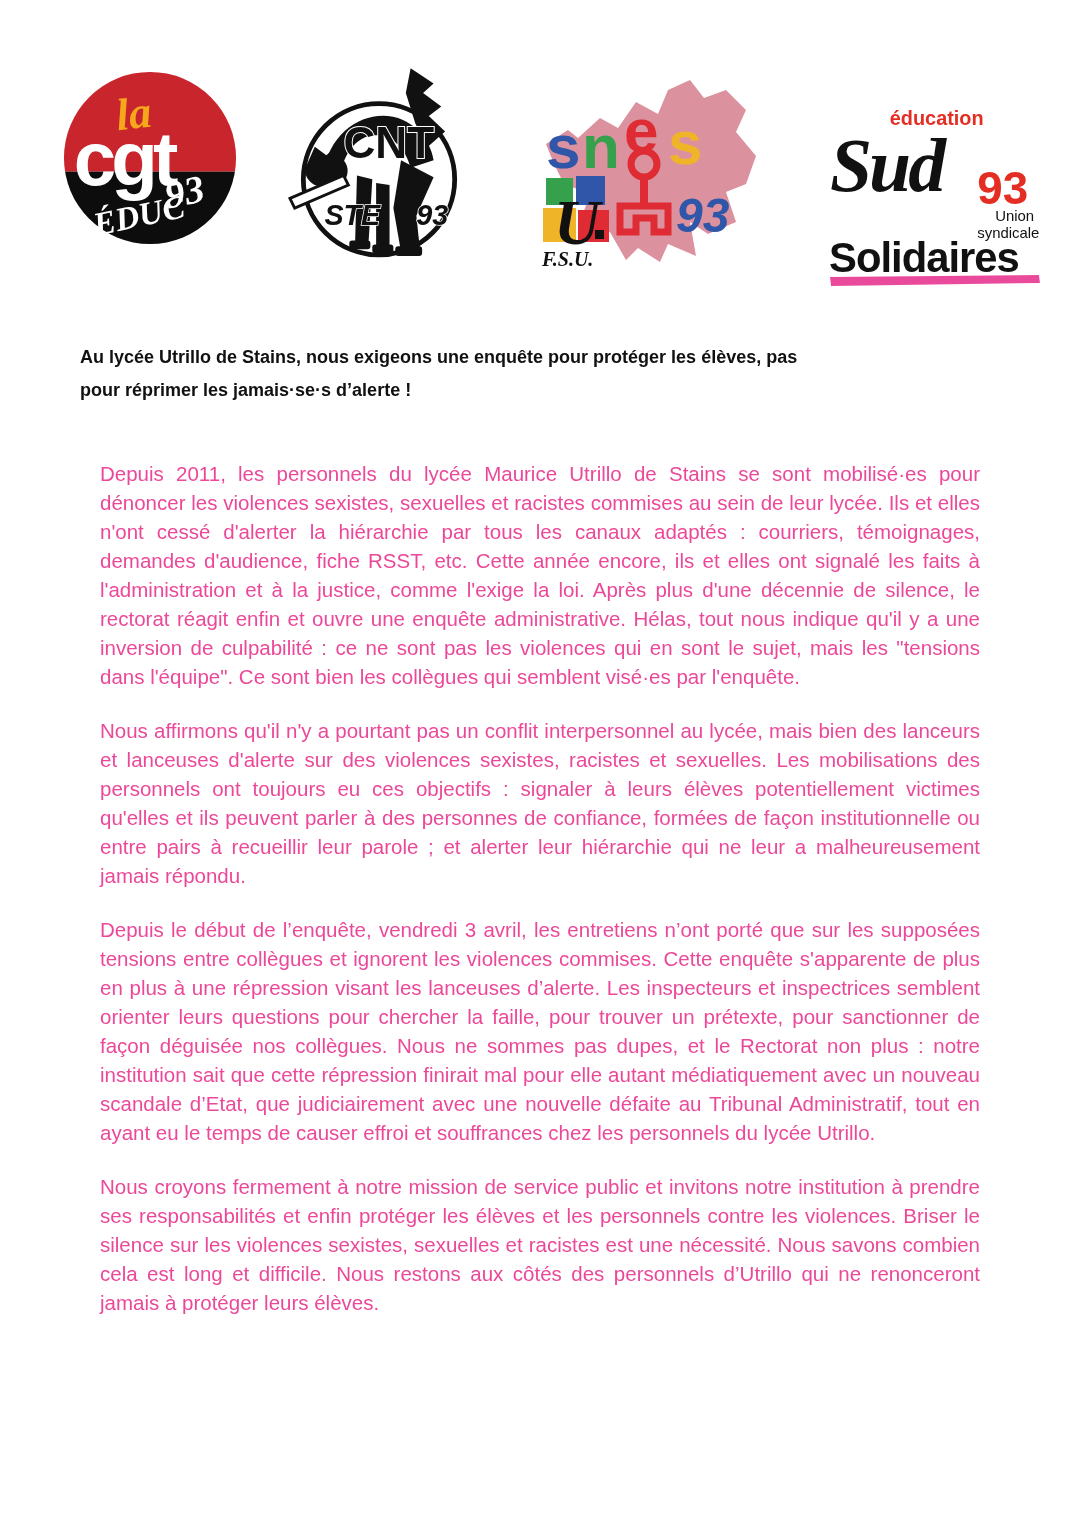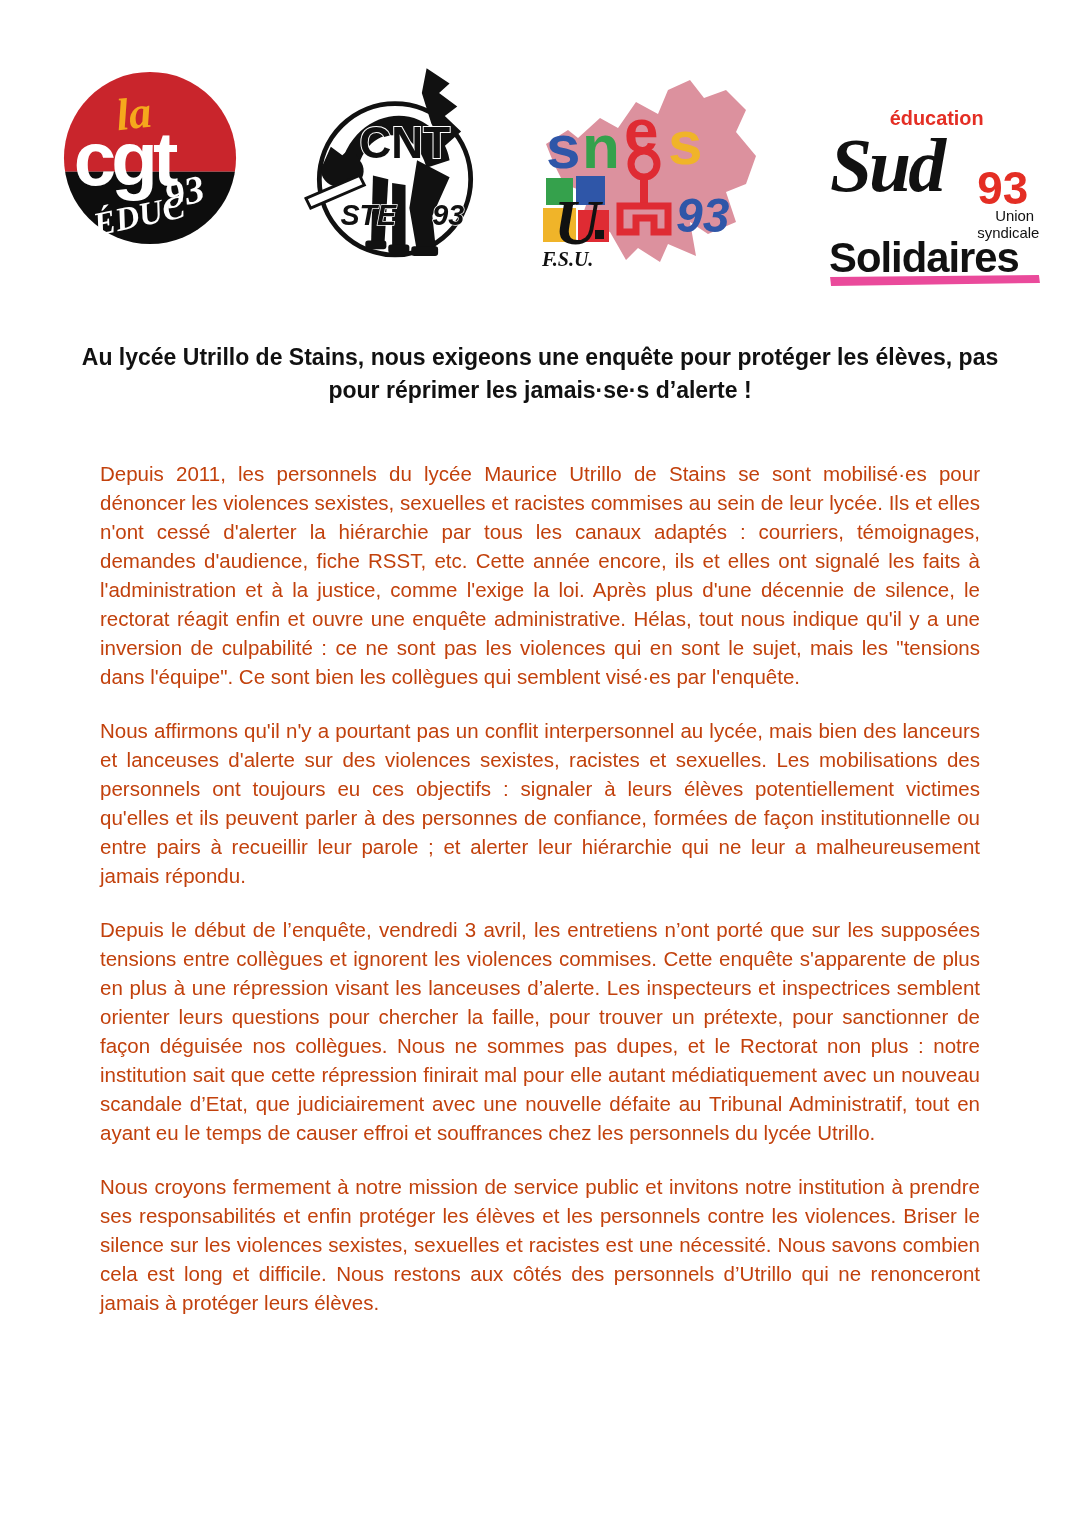--- a/index.html
+++ b/index.html
@@ -15,7 +15,7 @@
   .logos{position:relative;height:275px;}
   .logo{position:absolute;top:70px;}
   .logo-cgt{left:62px;}
-  .logo-cnt{left:304px;top:62px;}
+  .logo-cnt{left:288px;top:62px;}
   .logo-snes{left:538px;top:72px;}
   .logo-sud{left:828px;top:103px;}
   svg text{font-family:"Liberation Sans", sans-serif;}

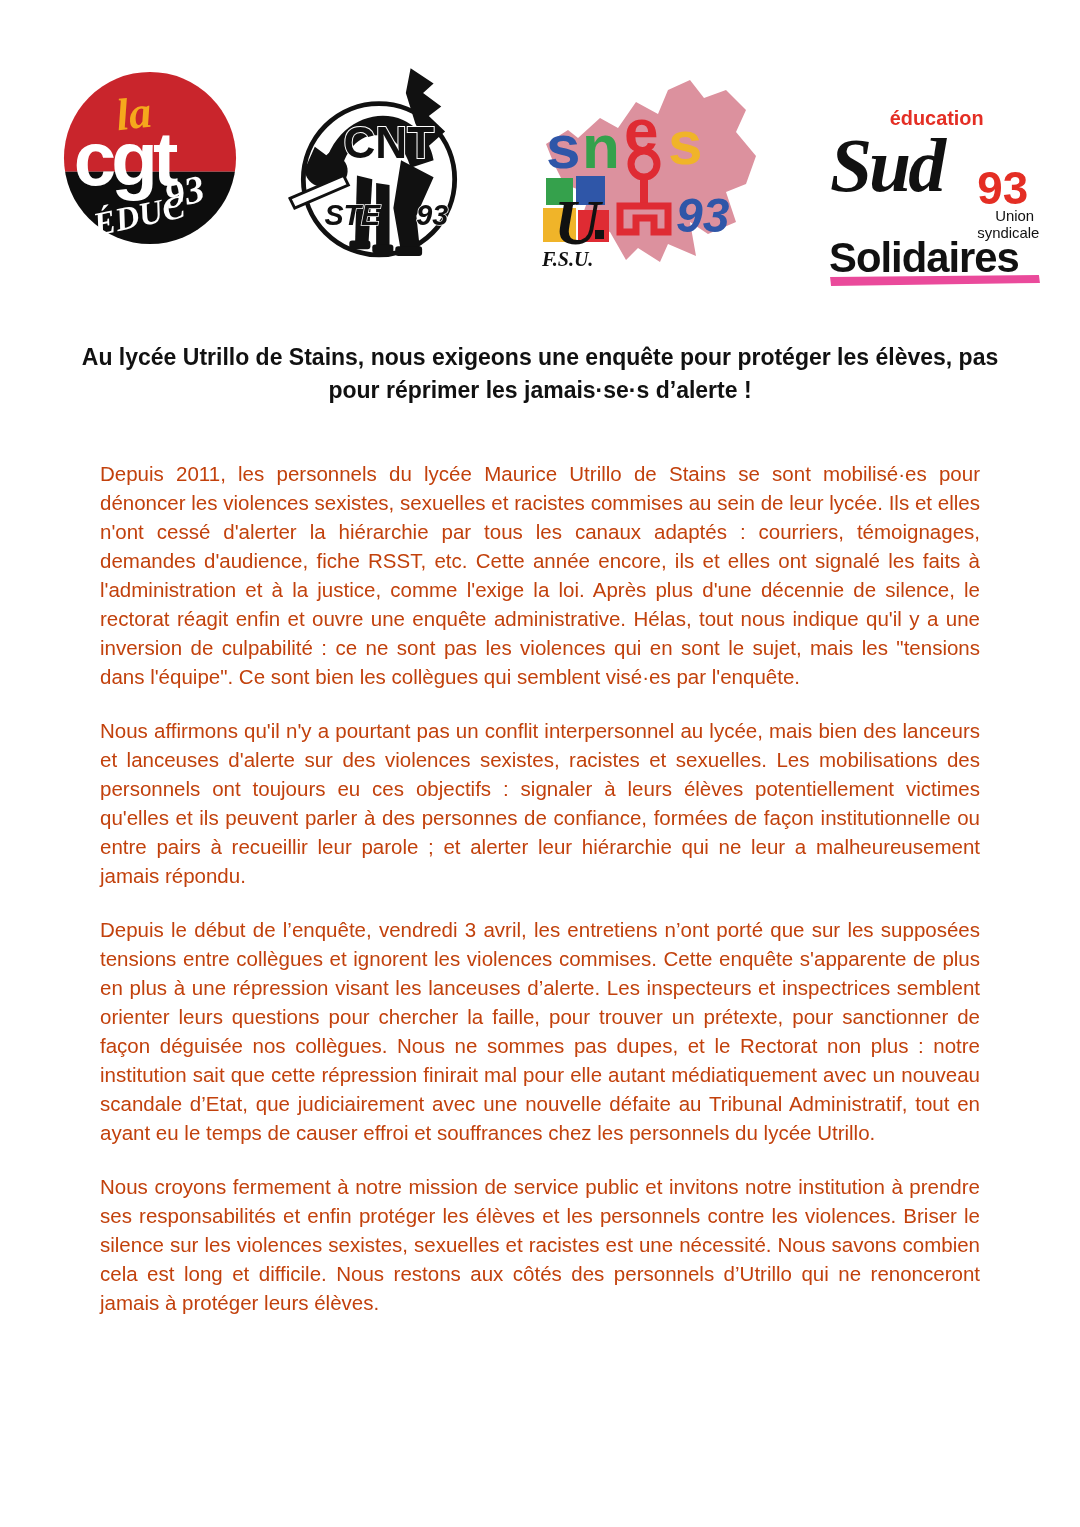--- a/index.html
+++ b/index.html
@@ -23,9 +23,8 @@
   
   .title{
     margin:66px 80px 0 80px;
-    text-align:center;
     font-weight:bold;
-    font-size:23px;
+    font-size:18px;
     line-height:33px;
     color:#111;
   }

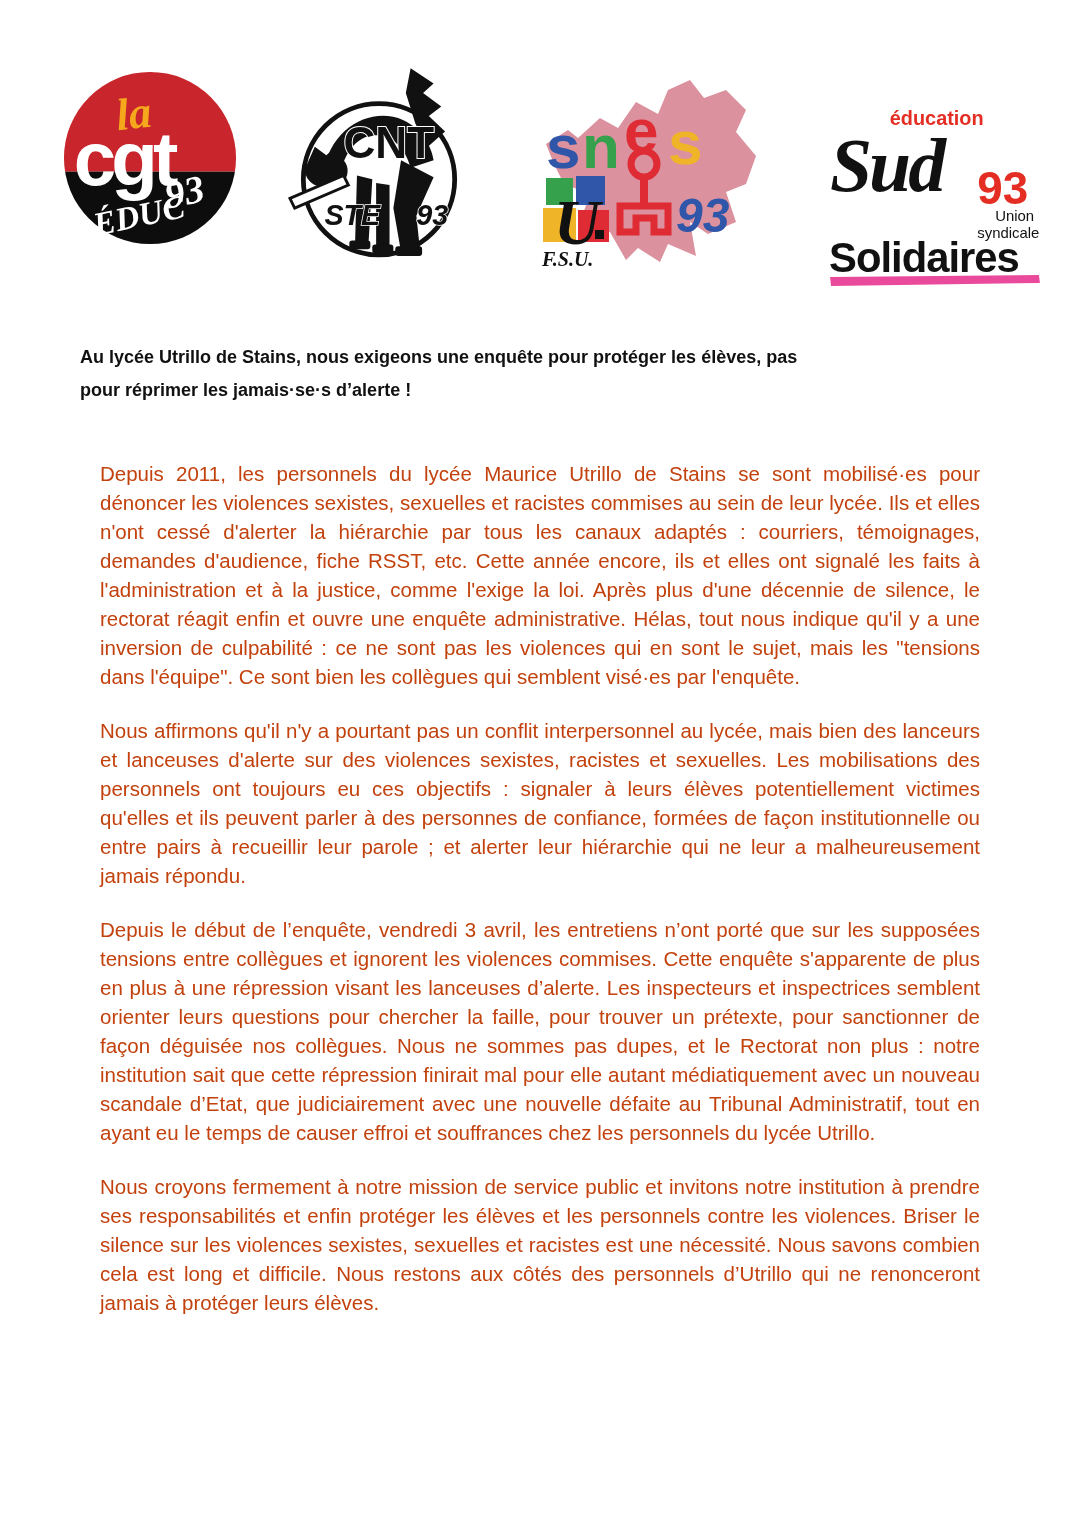--- a/index.html
+++ b/index.html
@@ -35,7 +35,7 @@
     font-size:20.5px;
     line-height:29px;
     text-align:justify;
-    color:#c2410c;
+    color:#ec4899;
   }
 </style>
 </head>

